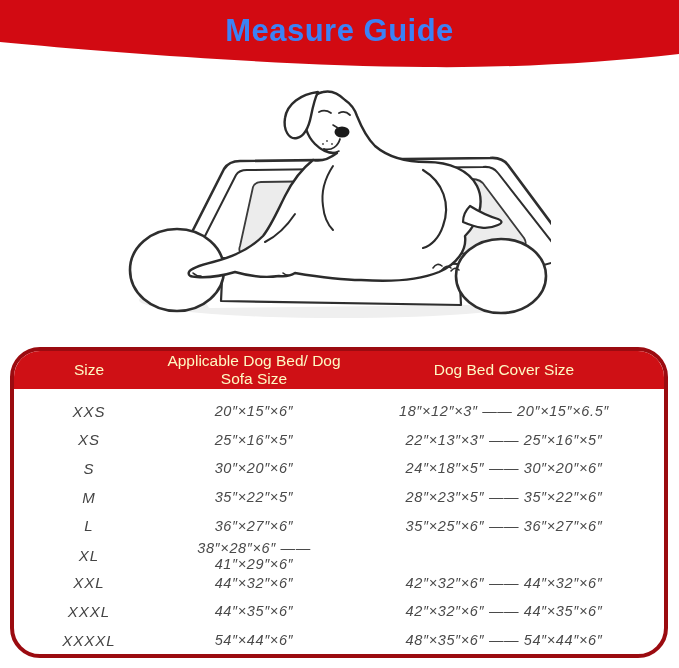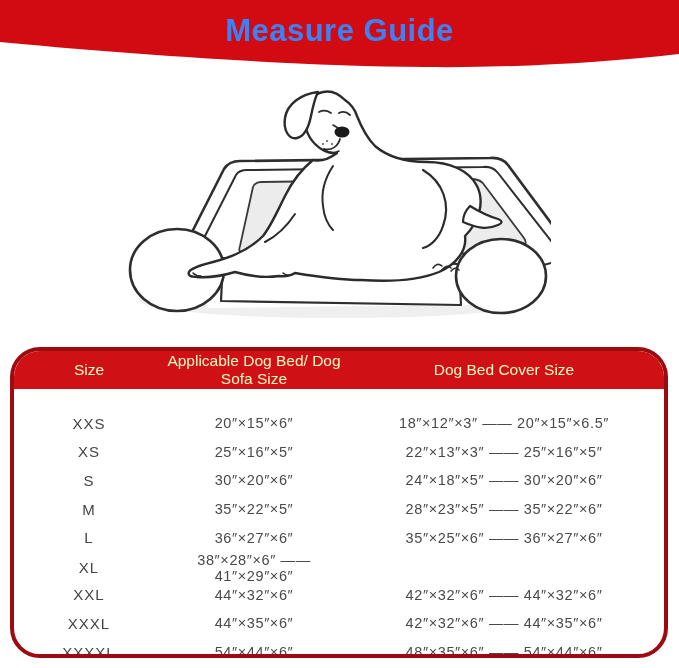--- a/index.html
+++ b/index.html
@@ -43,7 +43,7 @@
   .table-header .th{
     text-align:center;color:#fef9c3;font-weight:400;font-size:15.5px;
   }
-  .table-body{padding-top:20px;}
+  .table-body{padding-top:8px;font-style:italic;}
   .table-row{
     display:grid;grid-template-columns:150px 180px 1fr;
     height:28.6px;align-items:center;

